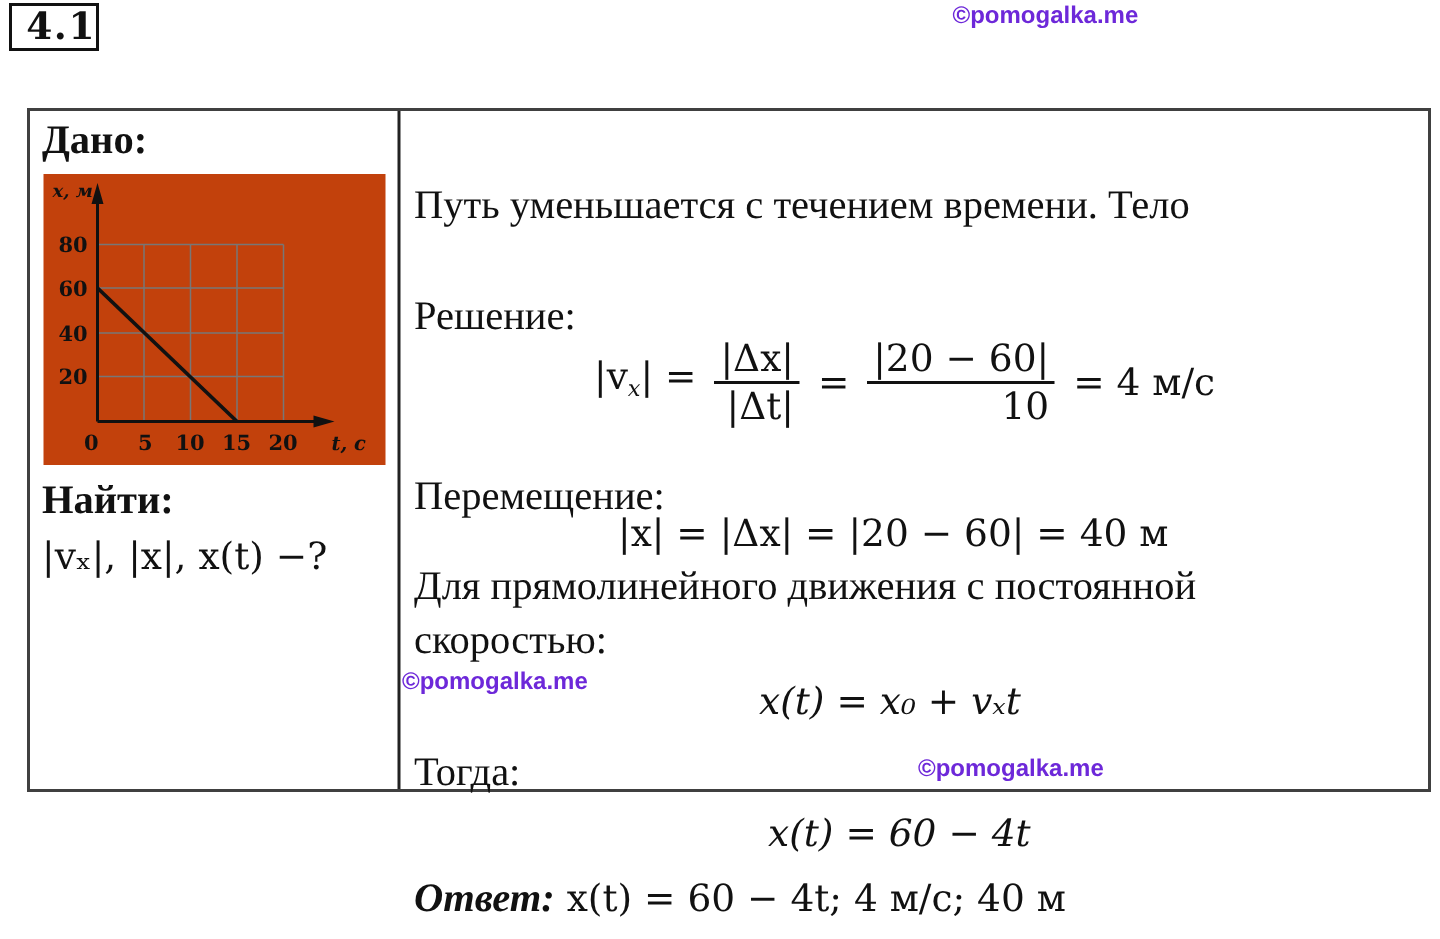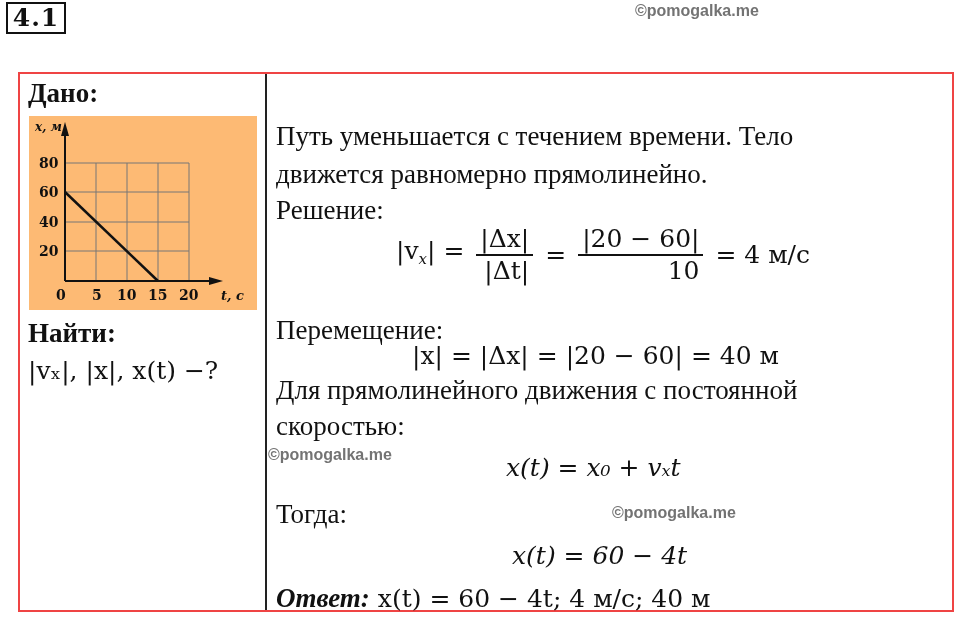--- a/index.html
+++ b/index.html
@@ -8,7 +8,7 @@
     .num-box { position:absolute; left:6px; top:2px; width:60px; height:32px;
                border:2px solid #111; box-sizing:border-box;
                font-family:"DejaVu Serif", serif; font-weight:bold; font-size:25px;
-               line-height:28px; text-align:center; letter-spacing:1px; }
+               line-height:28px; text-align:right; letter-spacing:1px; }
     .wm { position:absolute; font-family:"Liberation Sans", sans-serif; font-weight:bold;
           font-size:16px; color:#737373; white-space:nowrap; }
     .table { position:absolute; left:18px; top:72px; width:936px; height:540px;

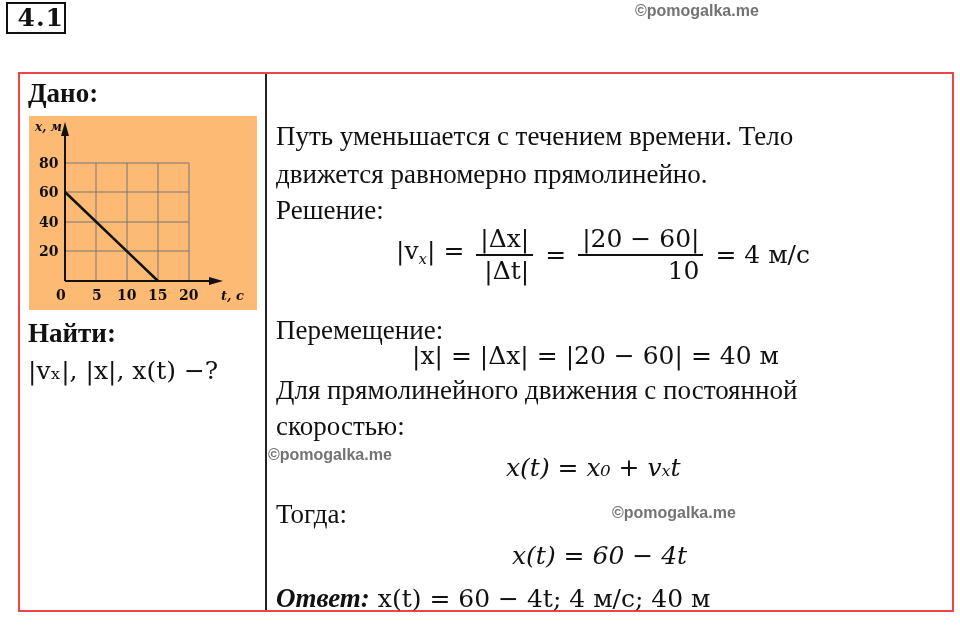--- a/index.html
+++ b/index.html
@@ -10,7 +10,7 @@
                font-family:"DejaVu Serif", serif; font-weight:bold; font-size:25px;
                line-height:28px; text-align:right; letter-spacing:1px; }
     .wm { position:absolute; font-family:"Liberation Sans", sans-serif; font-weight:bold;
-          font-size:16px; color:#737373; white-space:nowrap; }
+          font-size:16px; color:#6d28d9; white-space:nowrap; }
     .table { position:absolute; left:18px; top:72px; width:936px; height:540px;
              border:2px solid #ef4444; box-sizing:border-box; }
     .divider { position:absolute; left:245px; top:0; bottom:0; width:2px; background:#222; }

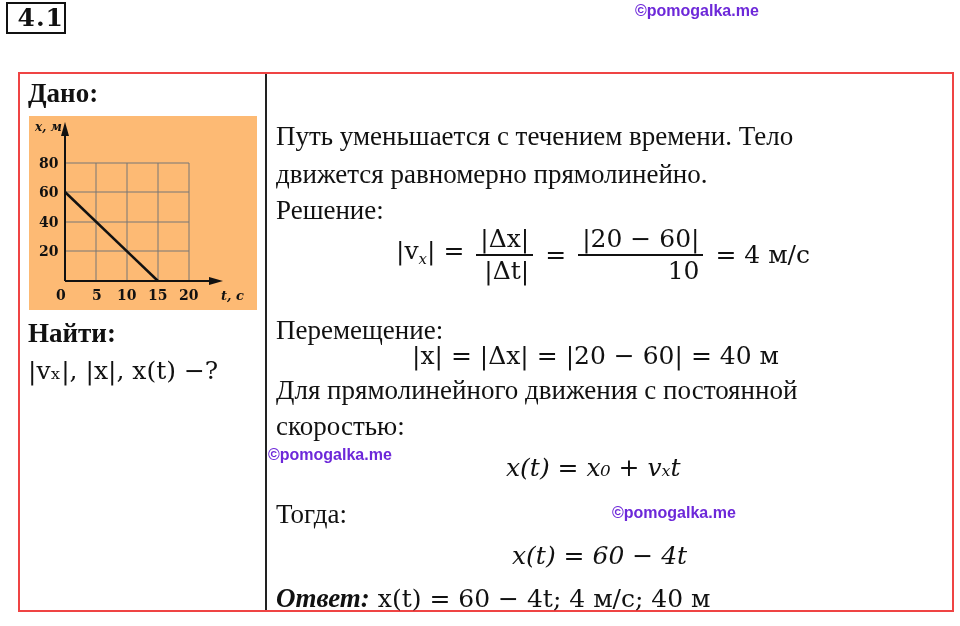--- a/index.html
+++ b/index.html
@@ -11,8 +11,8 @@
                line-height:28px; text-align:right; letter-spacing:1px; }
     .wm { position:absolute; font-family:"Liberation Sans", sans-serif; font-weight:bold;
           font-size:16px; color:#6d28d9; white-space:nowrap; }
-    .table { position:absolute; left:18px; top:72px; width:936px; height:540px;
-             border:2px solid #ef4444; box-sizing:border-box; }
+    .table { position:absolute; left:18px; top:72px; width:936px; height:456px;
+             border:2px solid #404040; box-sizing:border-box; }
     .divider { position:absolute; left:245px; top:0; bottom:0; width:2px; background:#222; }
     .given-title, .find-title, .sol-title { position:absolute; font-weight:bold; font-size:27px; }
     .given-title { left:8px; top:4px; }

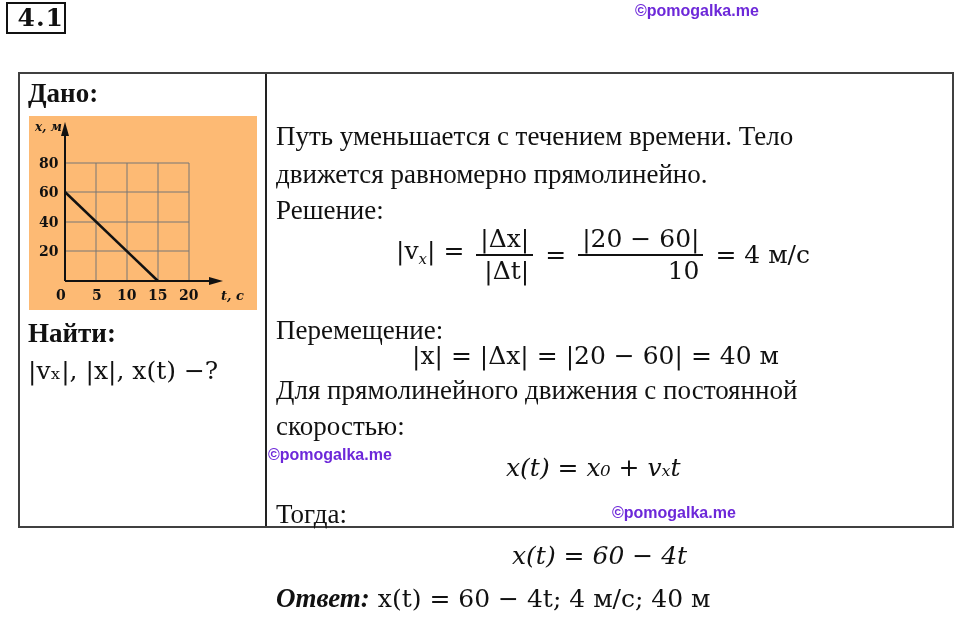--- a/index.html
+++ b/index.html
@@ -18,7 +18,7 @@
     .given-title { left:8px; top:4px; }
     .find-title { left:8px; top:244px; }
     .find-text { position:absolute; left:8px; top:282px; font-size:26px; white-space:nowrap; }
-    .graph { position:absolute; left:9px; top:42px; width:228px; height:194px; background:#fdba74; }
+    .graph { position:absolute; left:9px; top:42px; width:228px; height:194px; background:#c2410c; }
     .sol-title { left:256px; top:4px; }
     .line { position:absolute; font-size:27px; white-space:nowrap; line-height:32px; }
     .math { font-family:"DejaVu Serif", serif; font-size:25px; }

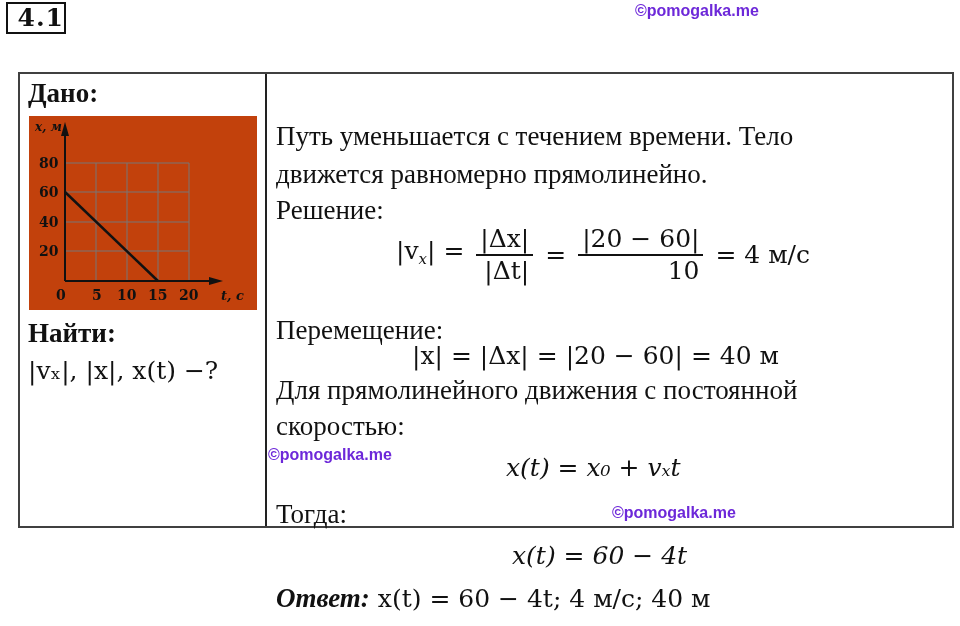--- a/index.html
+++ b/index.html
@@ -77,7 +77,6 @@
   <div class="find-text math">|vₓ|, |x|, x(t) −?</div>
 
   <div class="line" style="left:256px; top:46px;">Путь уменьшается с течением времени. Тело</div>
-  <div class="line" style="left:256px; top:84px;">движется равномерно прямолинейно.</div>
   <div class="line" style="left:256px; top:120px;">Решение:</div>
 
   <div class="line math" style="left:376px; top:150px;">

